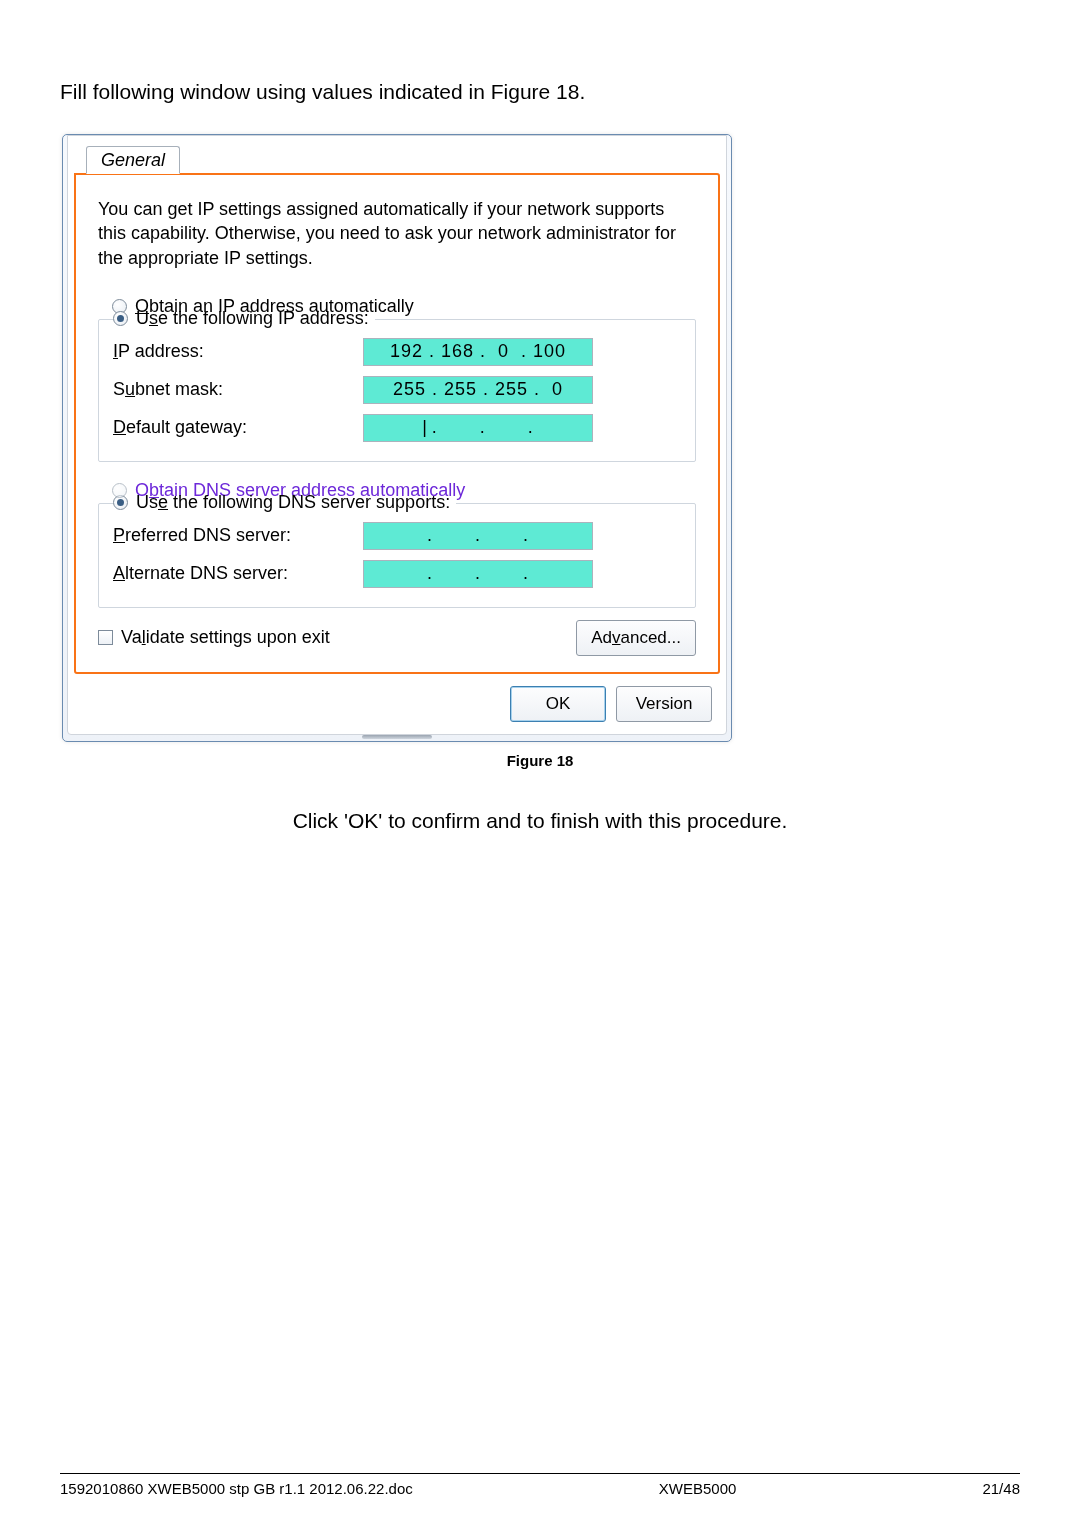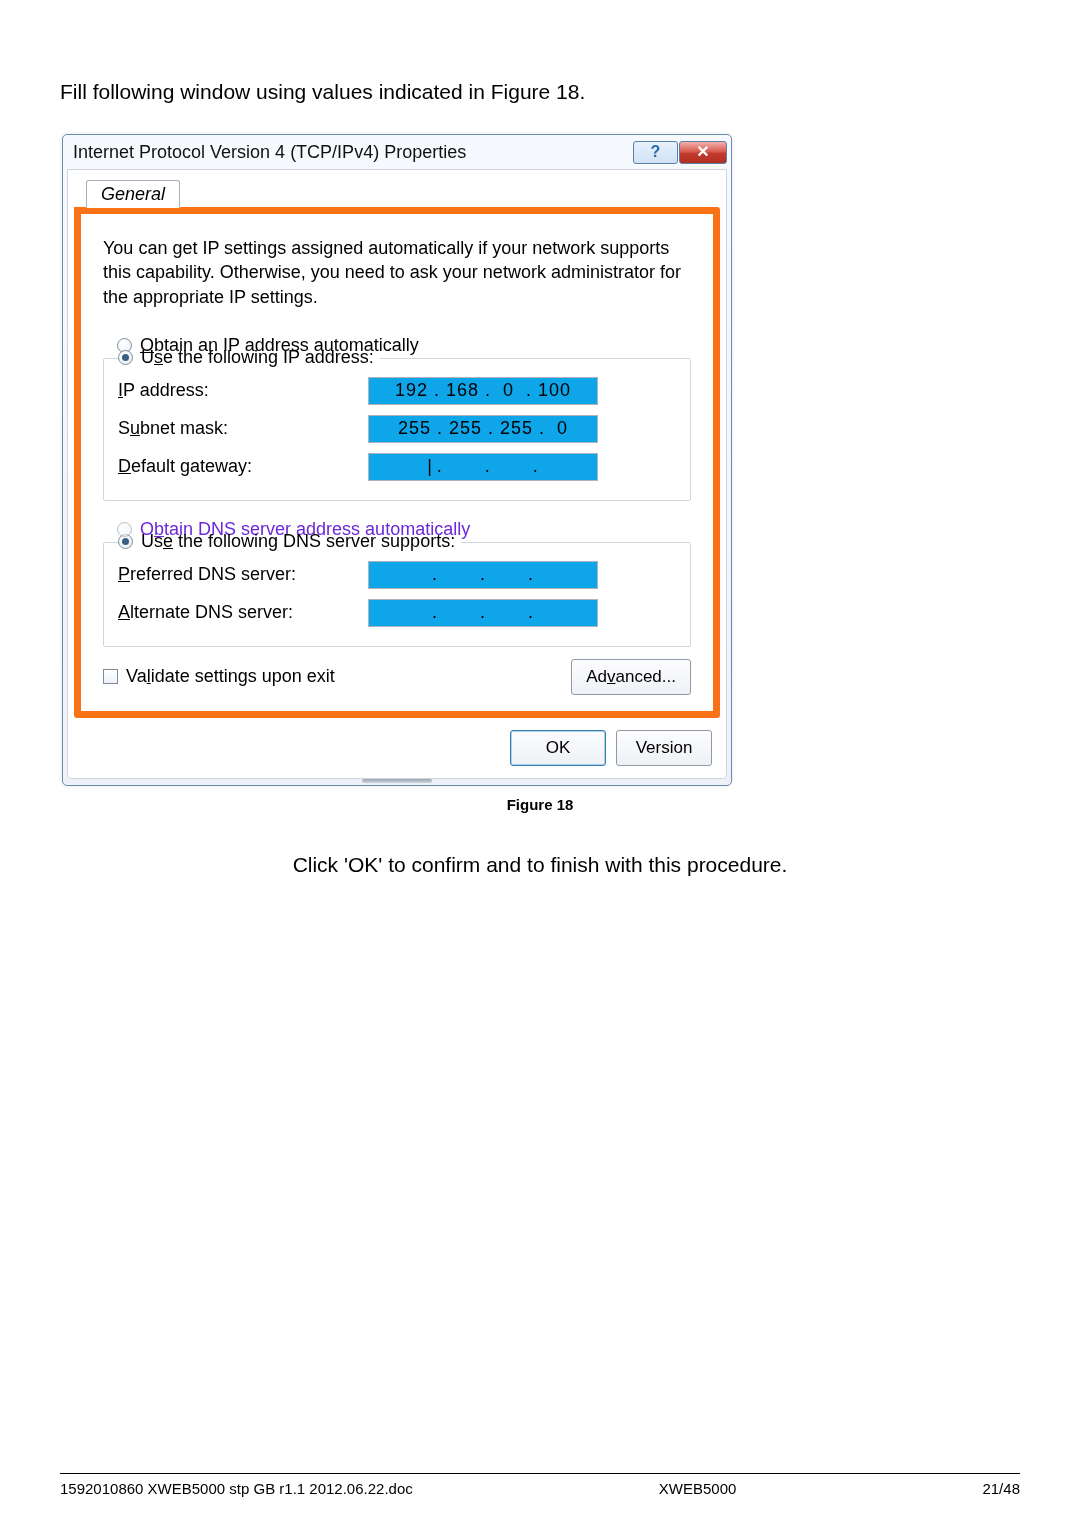--- a/index.html
+++ b/index.html
@@ -233,11 +233,6 @@
   <div class="intro">Fill following window using values indicated in Figure 18.</div>
 
   <div class="win7-dialog">
-    <div class="titlebar">
-      <div class="titlebar-text">Internet Protocol Version 4 (TCP/IPv4) Properties</div>
-      <div class="titlebar-btn help">?</div>
-      <div class="titlebar-btn close">✕</div>
-    </div>
 
     <div class="client-body">
       <div class="tabstrip">

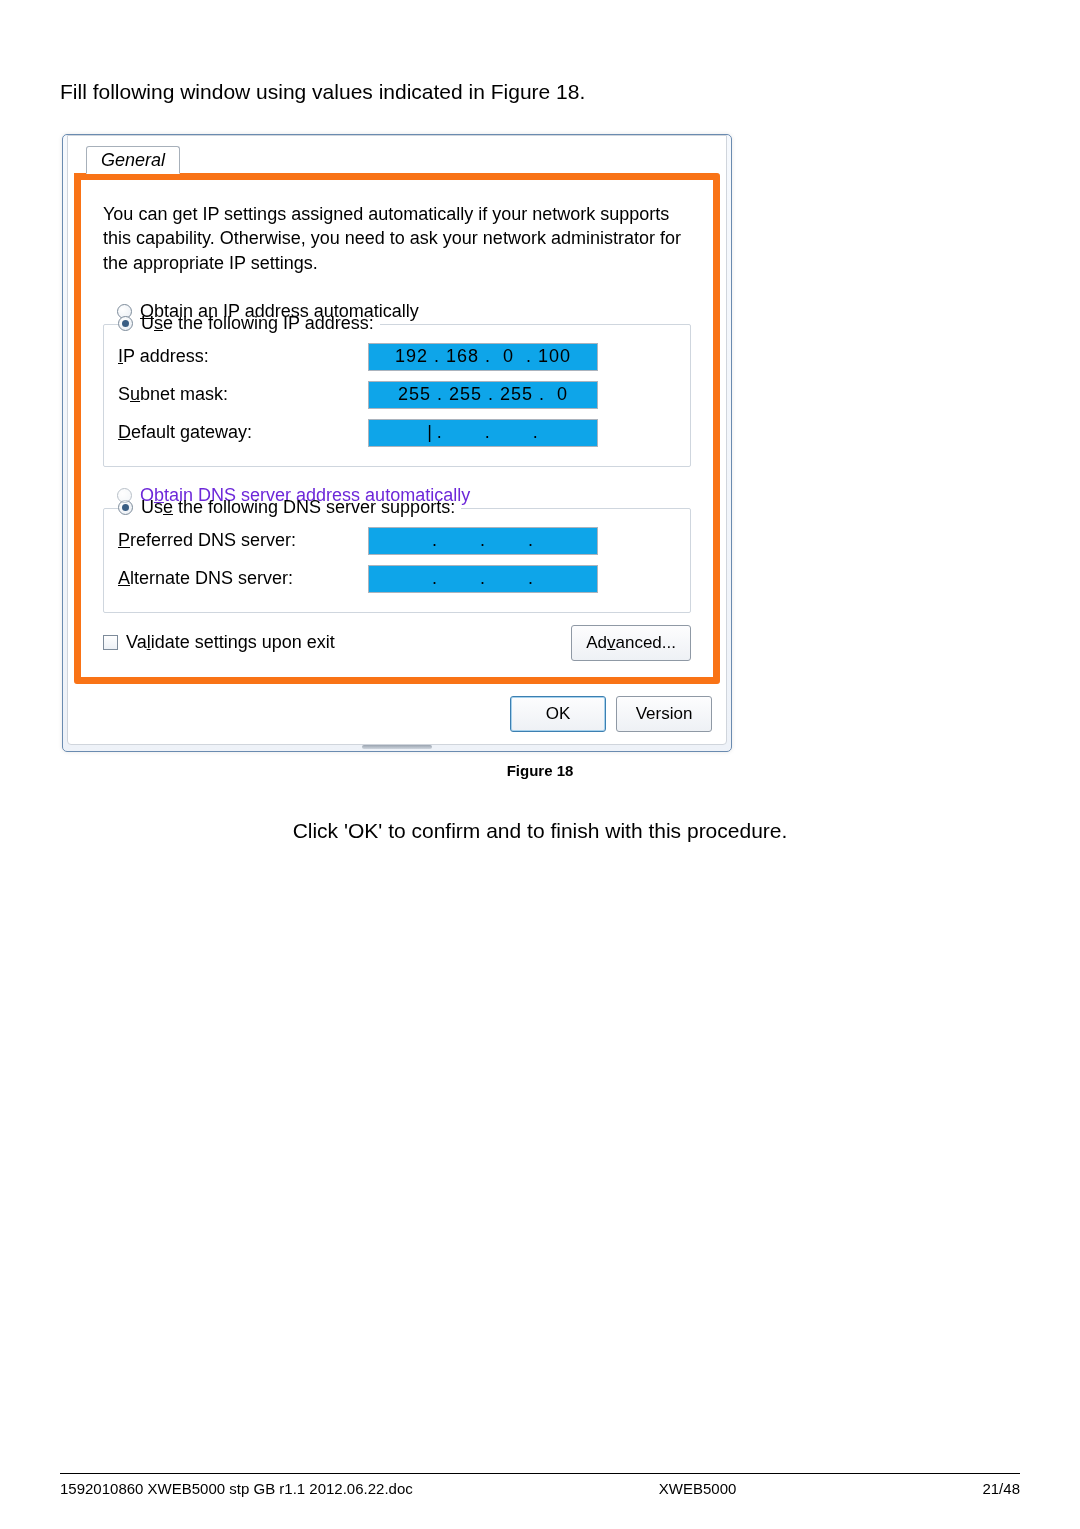--- a/index.html
+++ b/index.html
@@ -92,7 +92,7 @@
   }
   .tabpanel {
     position: relative;
-    border: 7px solid #f97316;
+    border: 2px solid #f97316;
     border-radius: 0 3px 3px 3px;
     margin-top: -1px;
     padding: 22px 22px 16px 22px;

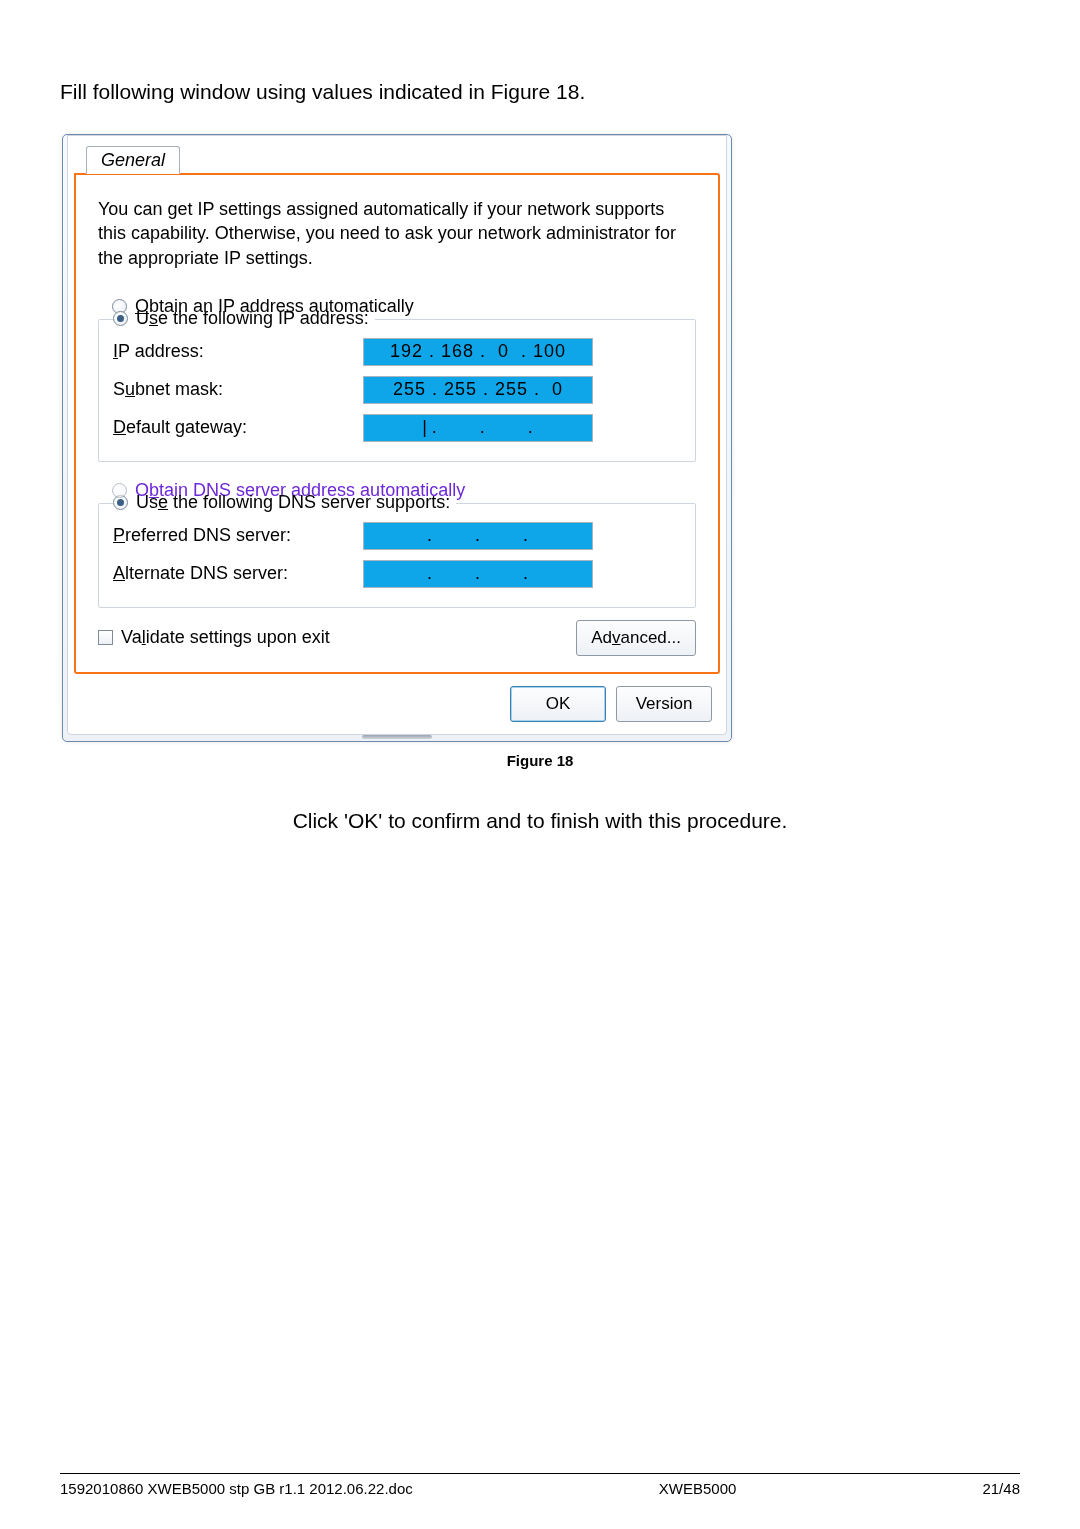--- a/index.html
+++ b/index.html
@@ -153,7 +153,7 @@
     width: 230px;
     height: 28px;
     border: 1px solid #abb3bd;
-    background: #0ea5e9;
+    background: #5eead4;
     font-family: inherit;
     font-size: 18px;
     text-align: center;

